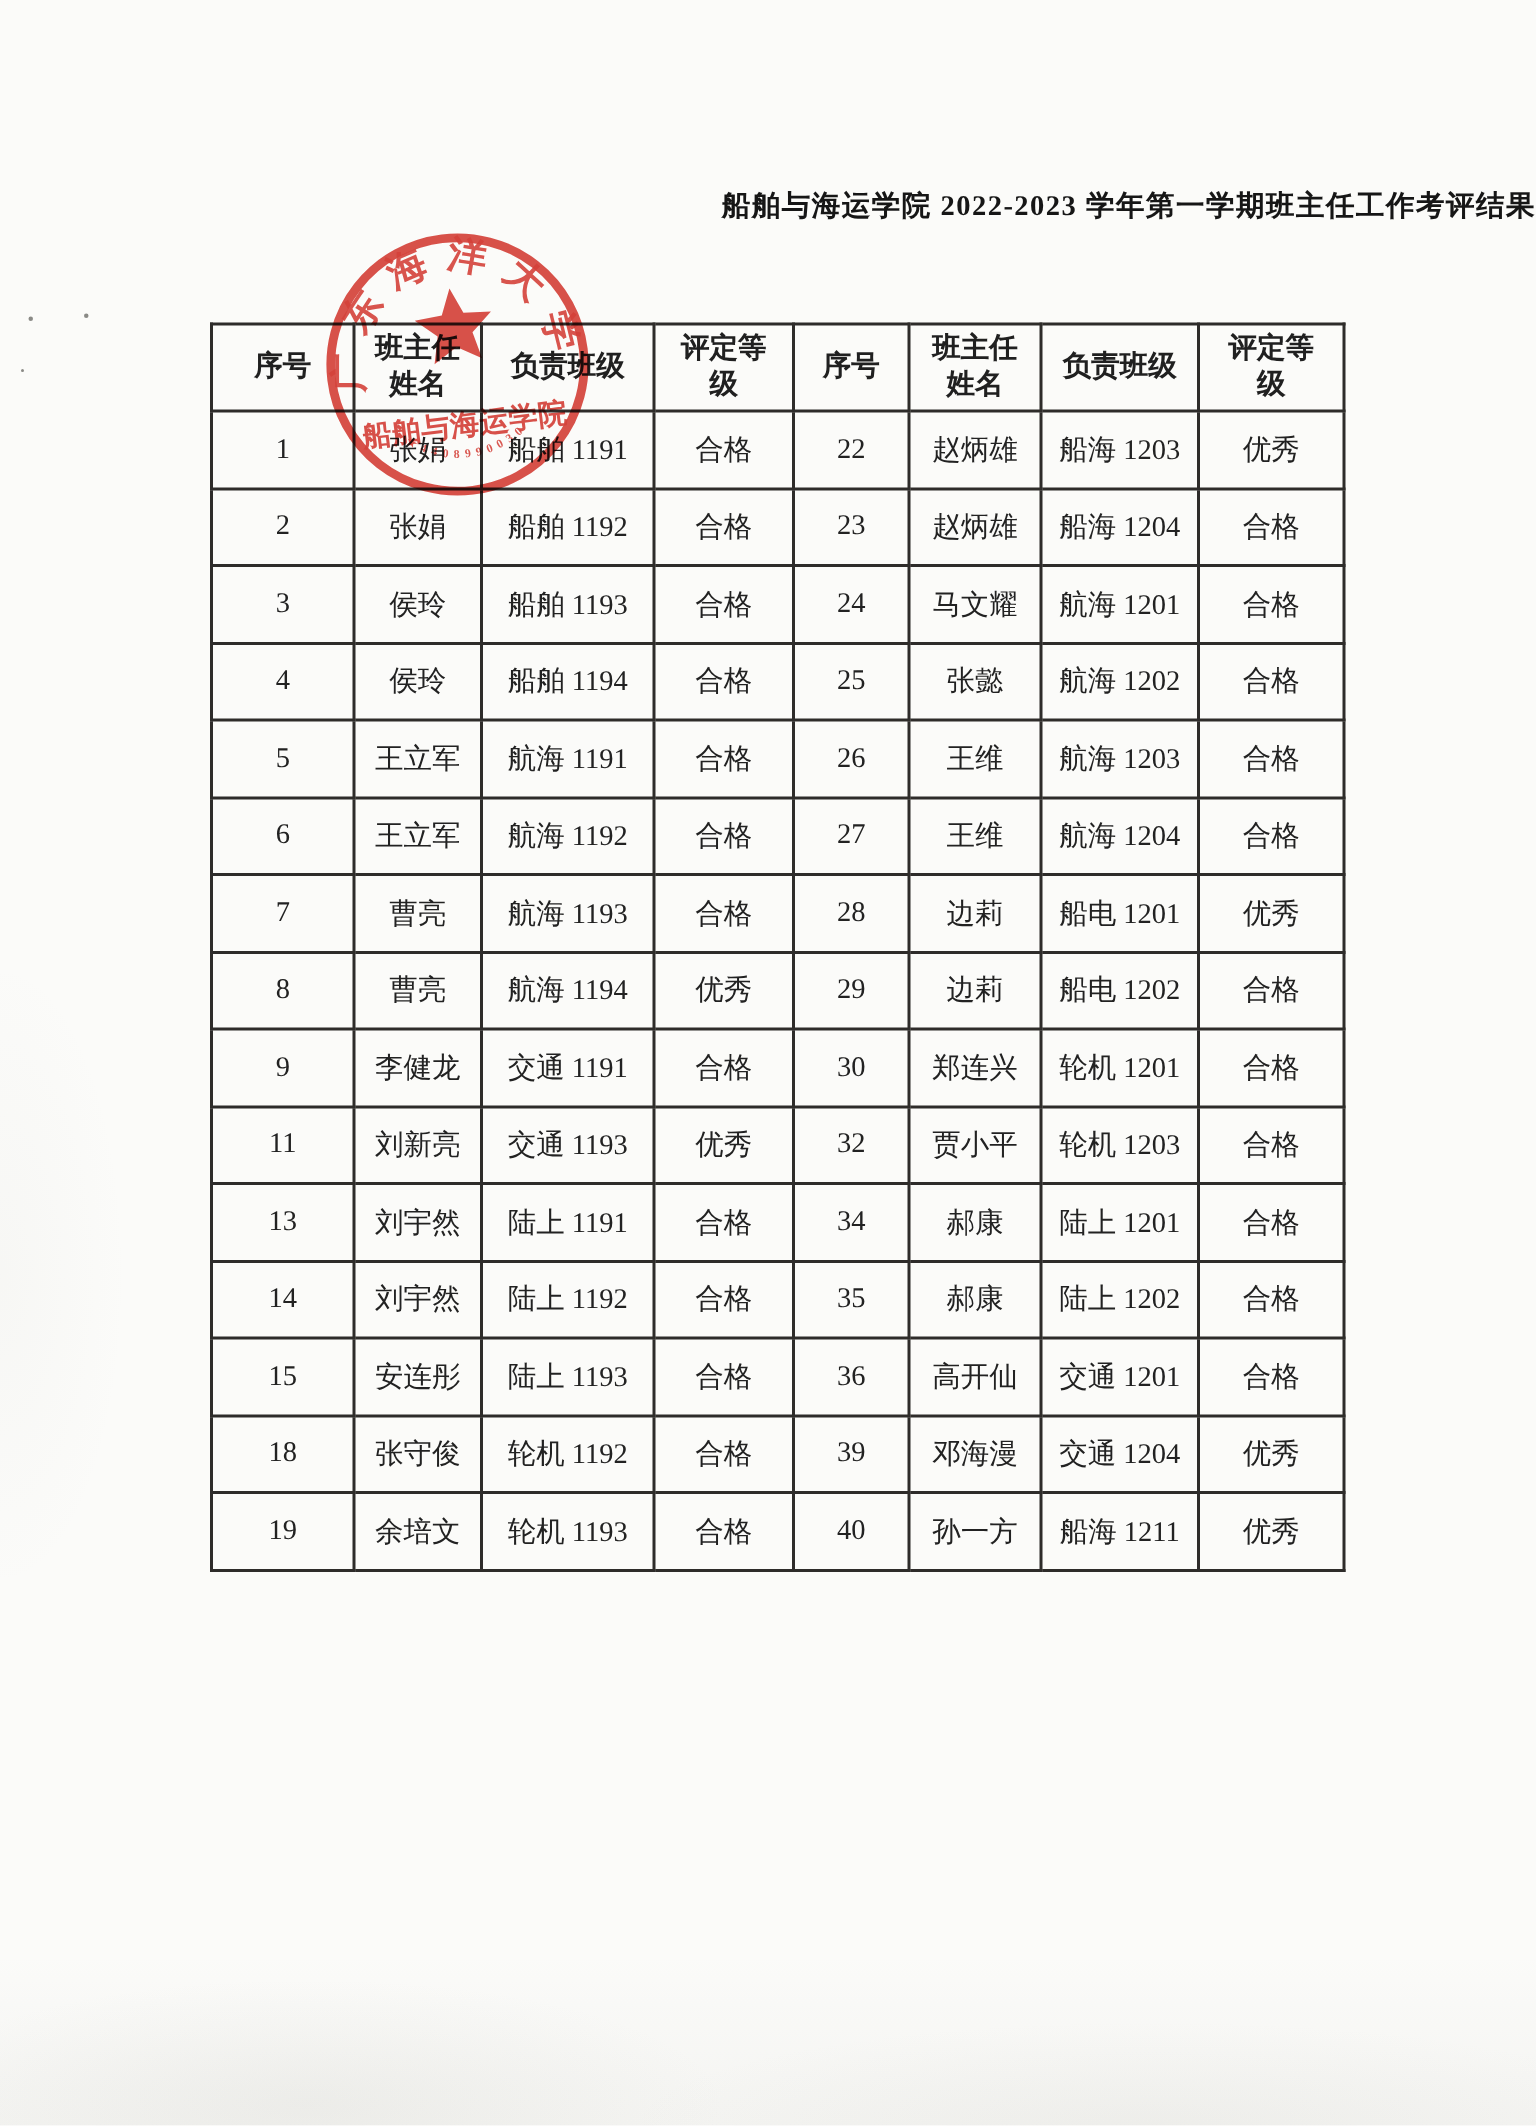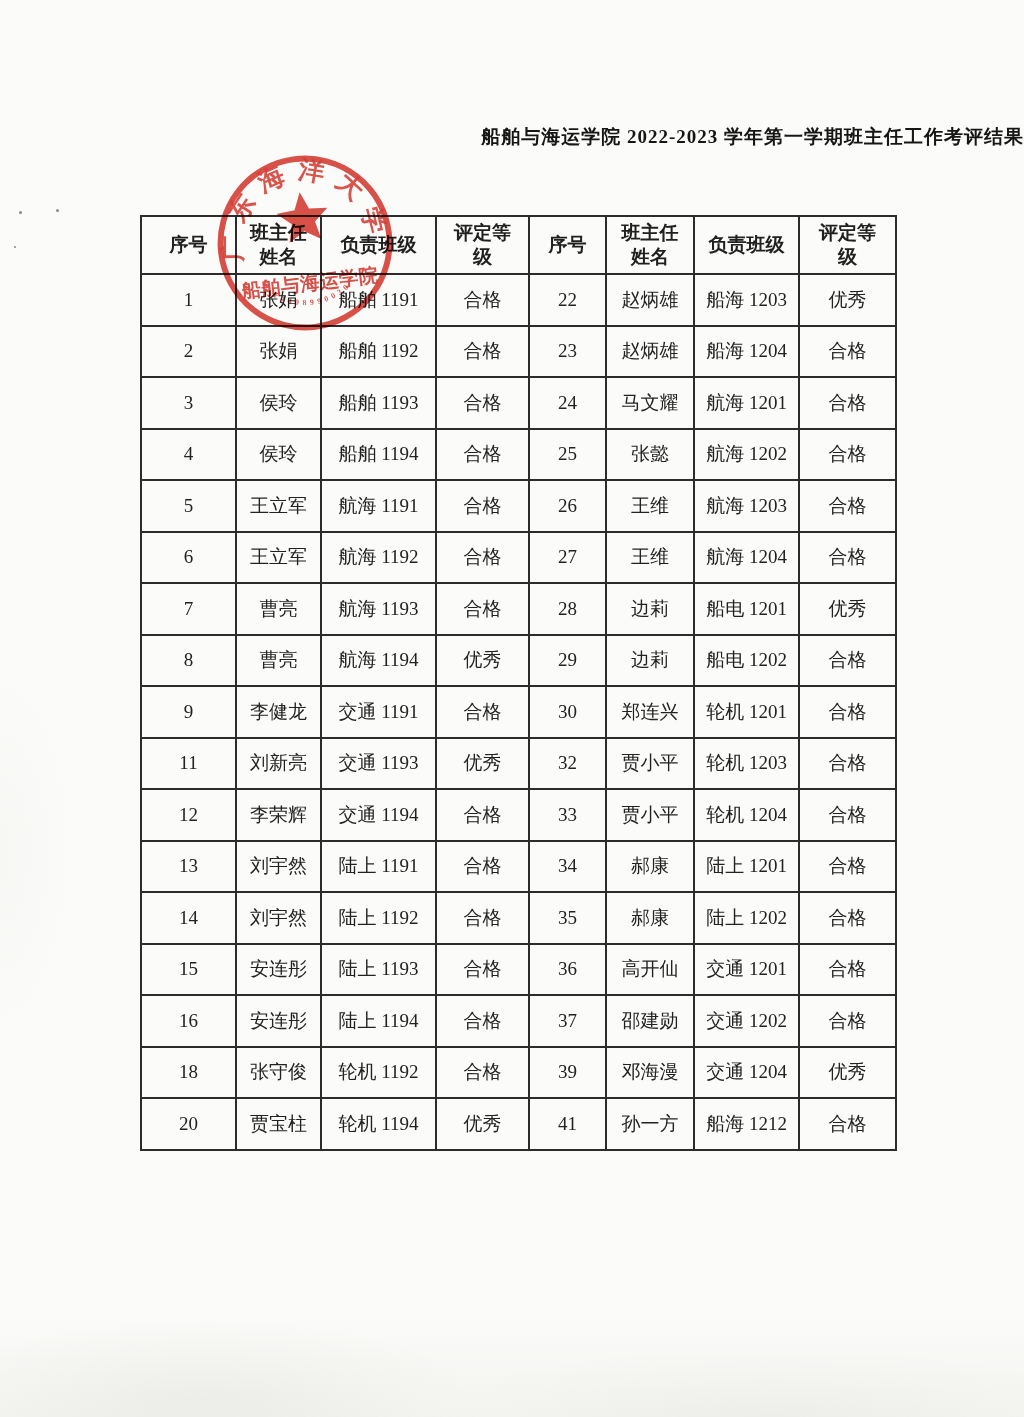--- a/index.html
+++ b/index.html
@@ -188,16 +188,6 @@
         <td>合格</td>
       </tr>
       <tr>
-        <td>12</td>
-        <td>李荣辉</td>
-        <td>交通 1194</td>
-        <td>合格</td>
-        <td>33</td>
-        <td>贾小平</td>
-        <td>轮机 1204</td>
-        <td>合格</td>
-      </tr>
-      <tr>
         <td>13</td>
         <td>刘宇然</td>
         <td>陆上 1191</td>

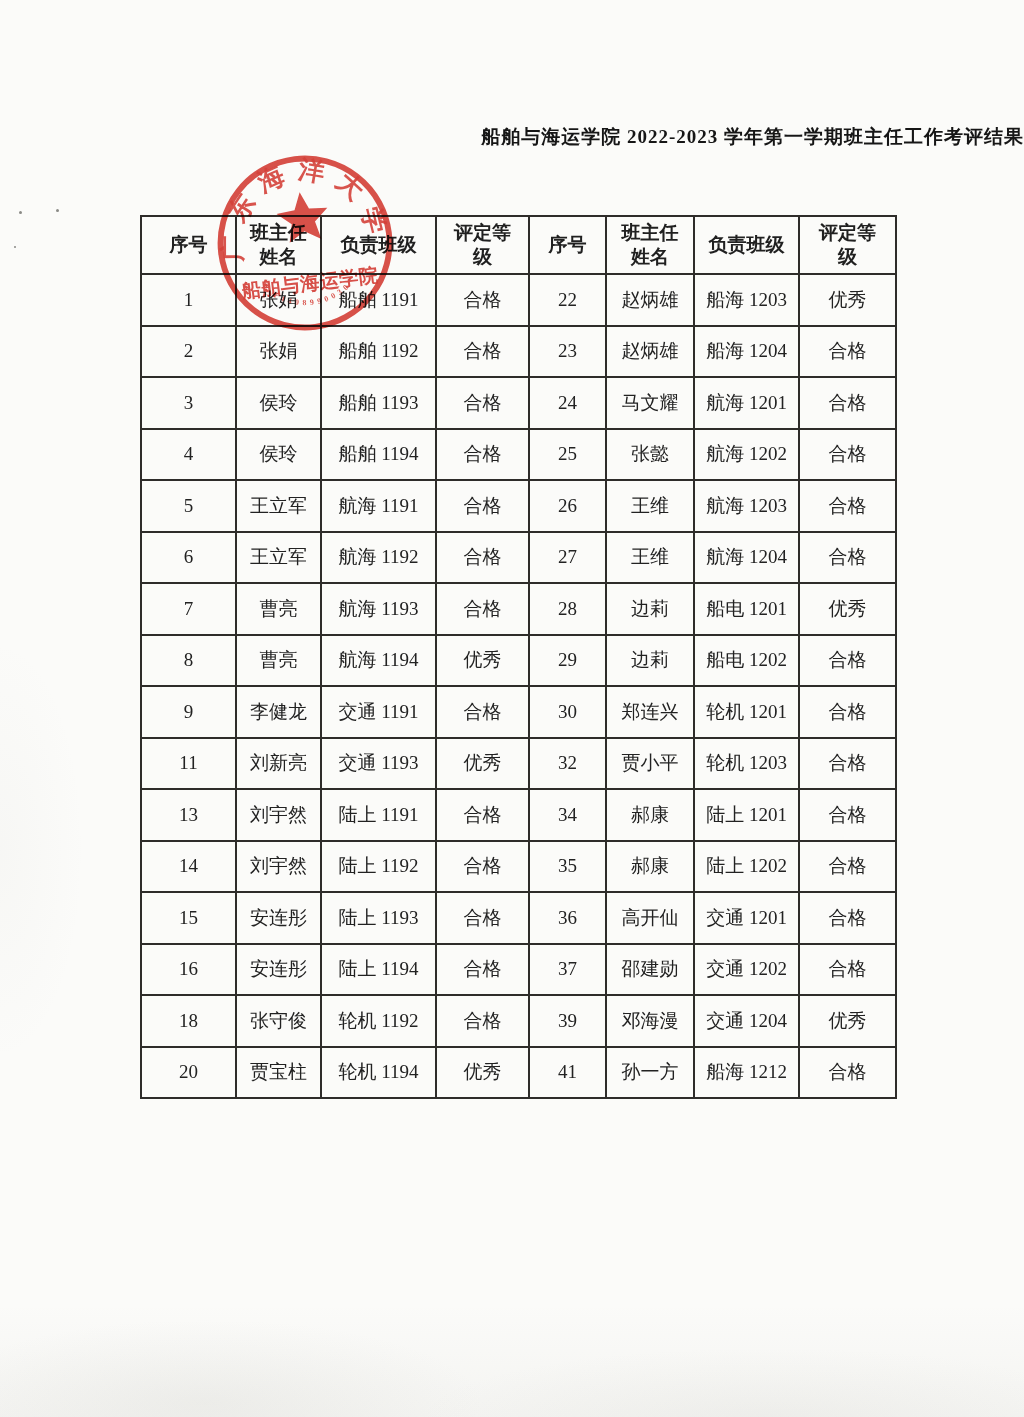--- a/index.html
+++ b/index.html
@@ -218,16 +218,6 @@
         <td>合格</td>
       </tr>
       <tr>
-        <td>16</td>
-        <td>安连彤</td>
-        <td>陆上 1194</td>
-        <td>合格</td>
-        <td>37</td>
-        <td>邵建勋</td>
-        <td>交通 1202</td>
-        <td>合格</td>
-      </tr>
-      <tr>
         <td>18</td>
         <td>张守俊</td>
         <td>轮机 1192</td>

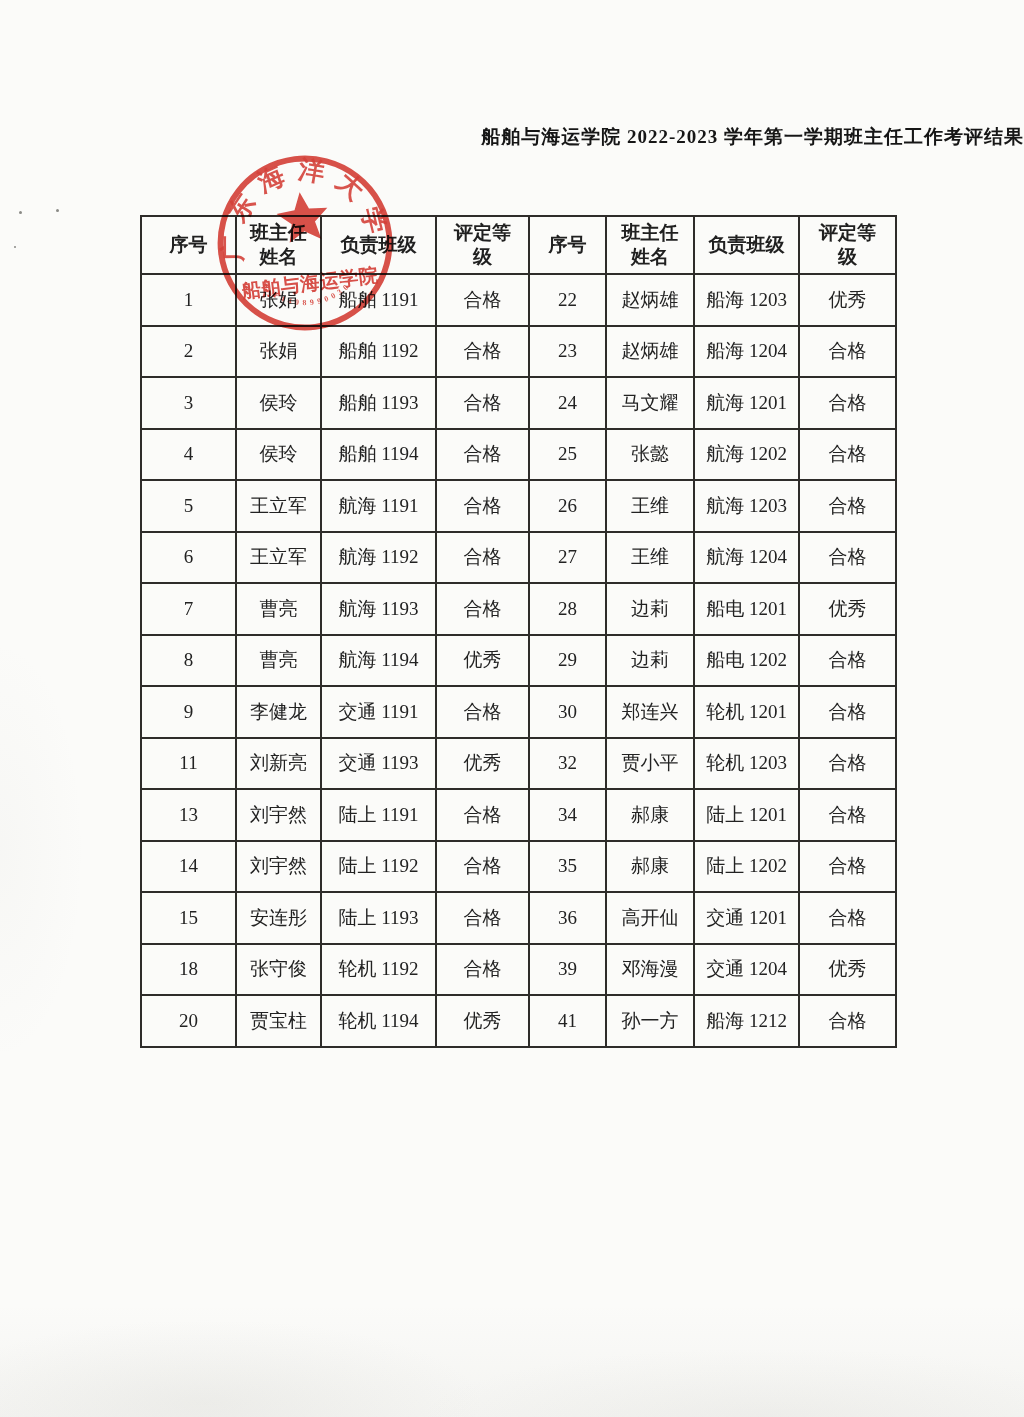--- a/index.html
+++ b/index.html
@@ -228,6 +228,16 @@
         <td>优秀</td>
       </tr>
       <tr>
+        <td>19</td>
+        <td>余培文</td>
+        <td>轮机 1193</td>
+        <td>合格</td>
+        <td>40</td>
+        <td>孙一方</td>
+        <td>船海 1211</td>
+        <td>优秀</td>
+      </tr>
+      <tr>
         <td>20</td>
         <td>贾宝柱</td>
         <td>轮机 1194</td>

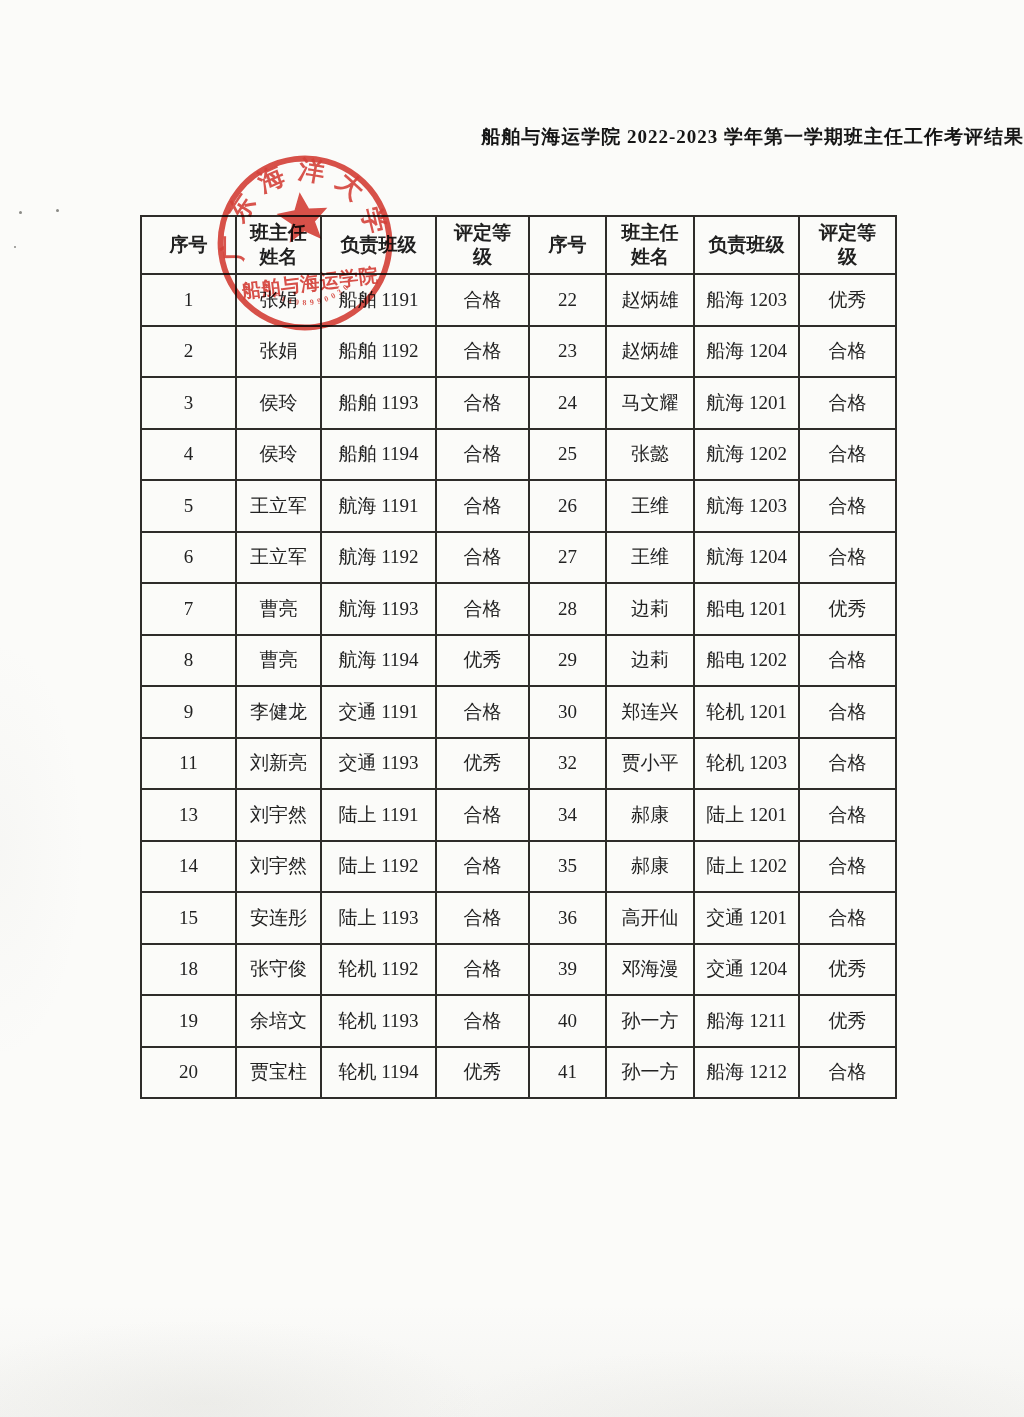--- a/index.html
+++ b/index.html
@@ -237,16 +237,6 @@
         <td>船海 1211</td>
         <td>优秀</td>
       </tr>
-      <tr>
-        <td>20</td>
-        <td>贾宝柱</td>
-        <td>轮机 1194</td>
-        <td>优秀</td>
-        <td>41</td>
-        <td>孙一方</td>
-        <td>船海 1212</td>
-        <td>合格</td>
-      </tr>
     </tbody>
 </table>
 

